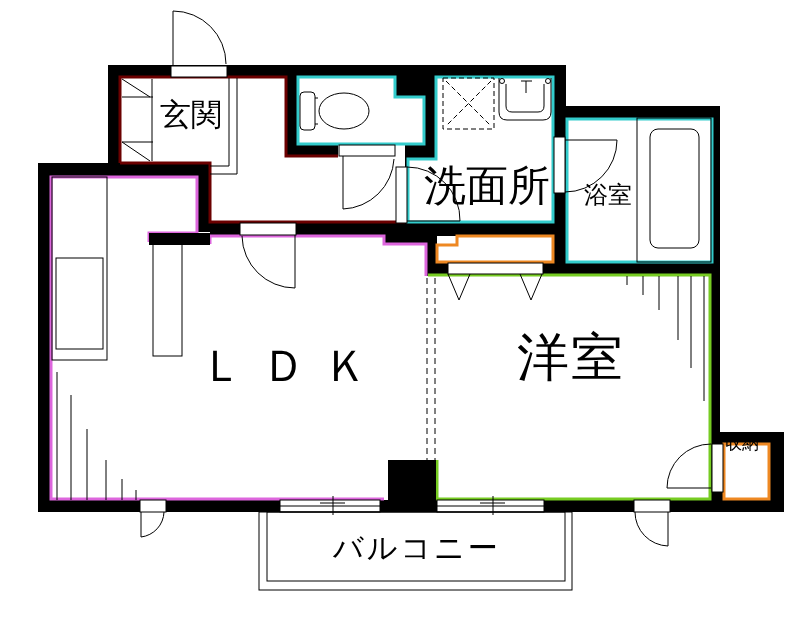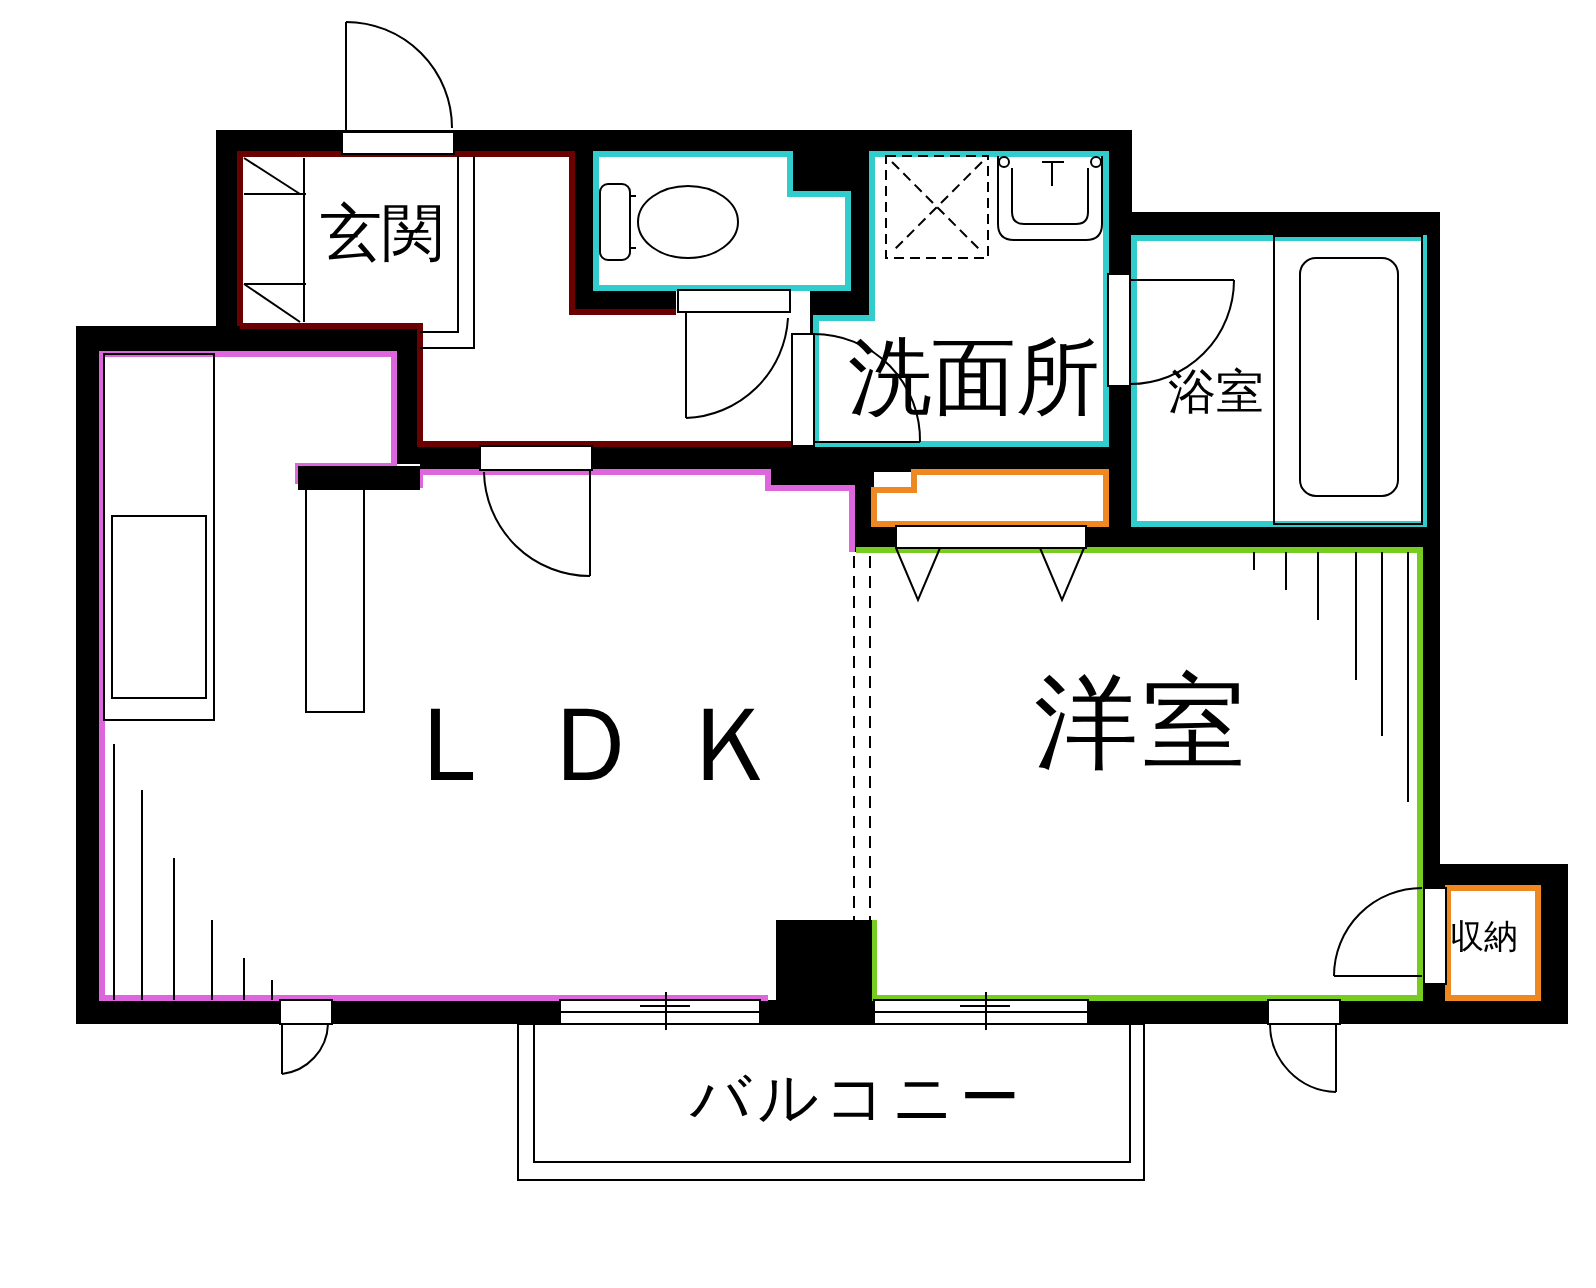--- a/index.html
+++ b/index.html
@@ -5,7 +5,7 @@
   html, body { margin: 0; padding: 0; background: #ffffff; }
   body { width: 798px; height: 644px; position: relative; overflow: hidden; font-family: "DejaVu Sans", sans-serif; }
   svg { position: absolute; left: 0; top: 0; }
-  .label { position: absolute; color: #000; white-space: nowrap; font-family: Liberation Sans, sans-serif; line-height: 1; }
+  .label { position: absolute; color: #000; white-space: nowrap; font-family: Liberation Mono, monospace; line-height: 1; }
   .l-genkan { left: 160px; top: 101px; font-size: 31px; }
   .l-senmen { left: 424px; top: 168px; font-size: 42px; }
   .l-yokushitsu { left: 584px; top: 185px; font-size: 24px; }

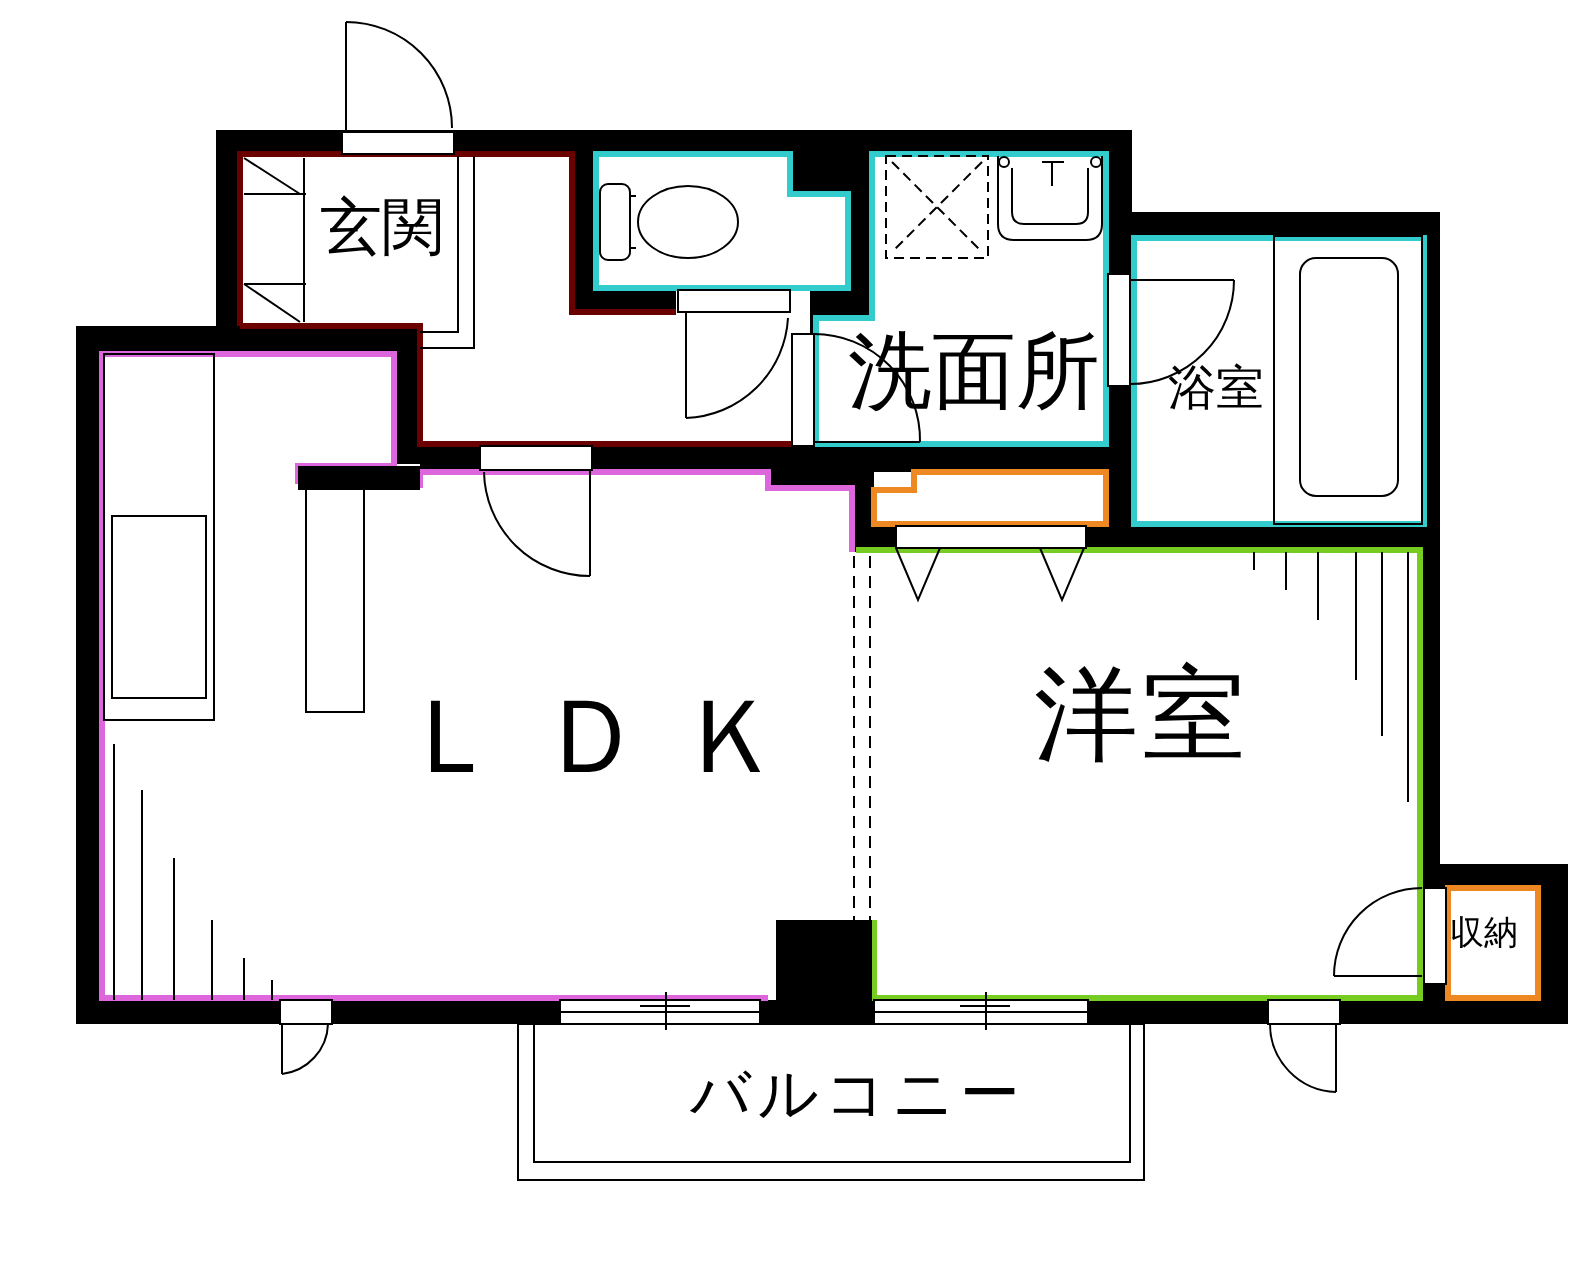--- a/index.html
+++ b/index.html
@@ -9,7 +9,7 @@
   .l-genkan { left: 160px; top: 101px; font-size: 31px; }
   .l-senmen { left: 424px; top: 168px; font-size: 42px; }
   .l-yokushitsu { left: 584px; top: 185px; font-size: 24px; }
-  .l-ldk { left: 200px; top: 347px; font-size: 52px; letter-spacing: 18px; }
+  .l-ldk { left: 200px; top: 347px; font-size: 44px; letter-spacing: 18px; }
   .l-yoshitsu { left: 517px; top: 336px; font-size: 52px; letter-spacing: 2px; }
   .l-shuno { left: 725px; top: 460px; font-size: 17px; }
   .l-balcony { left: 333px; top: 535px; font-size: 30px; letter-spacing: 3px; margin-left: 12px; }

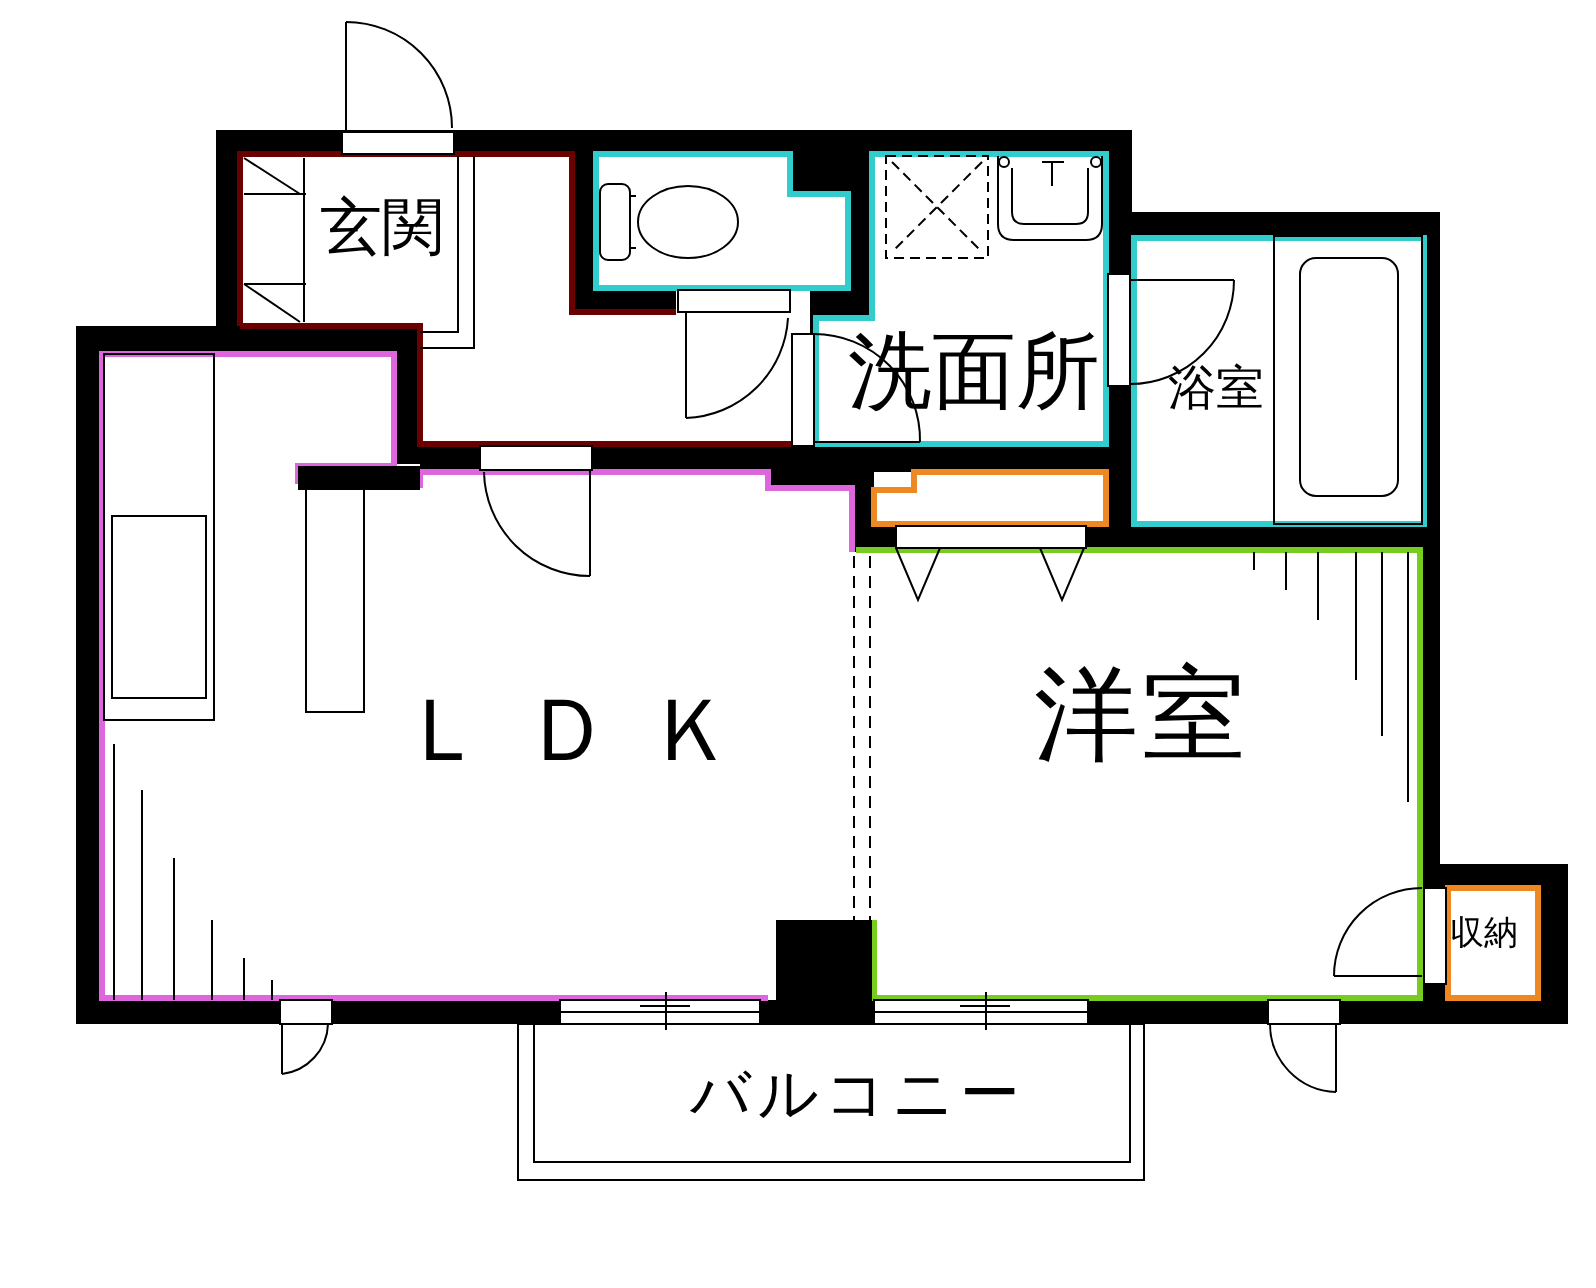--- a/index.html
+++ b/index.html
@@ -11,7 +11,7 @@
   .l-yokushitsu { left: 584px; top: 185px; font-size: 24px; }
   .l-ldk { left: 200px; top: 347px; font-size: 44px; letter-spacing: 18px; }
   .l-yoshitsu { left: 517px; top: 336px; font-size: 52px; letter-spacing: 2px; }
-  .l-shuno { left: 725px; top: 460px; font-size: 17px; }
+  .l-shuno { left: 725px; top: 436px; font-size: 17px; }
   .l-balcony { left: 333px; top: 535px; font-size: 30px; letter-spacing: 3px; margin-left: 12px; }
 </style>
 </head>

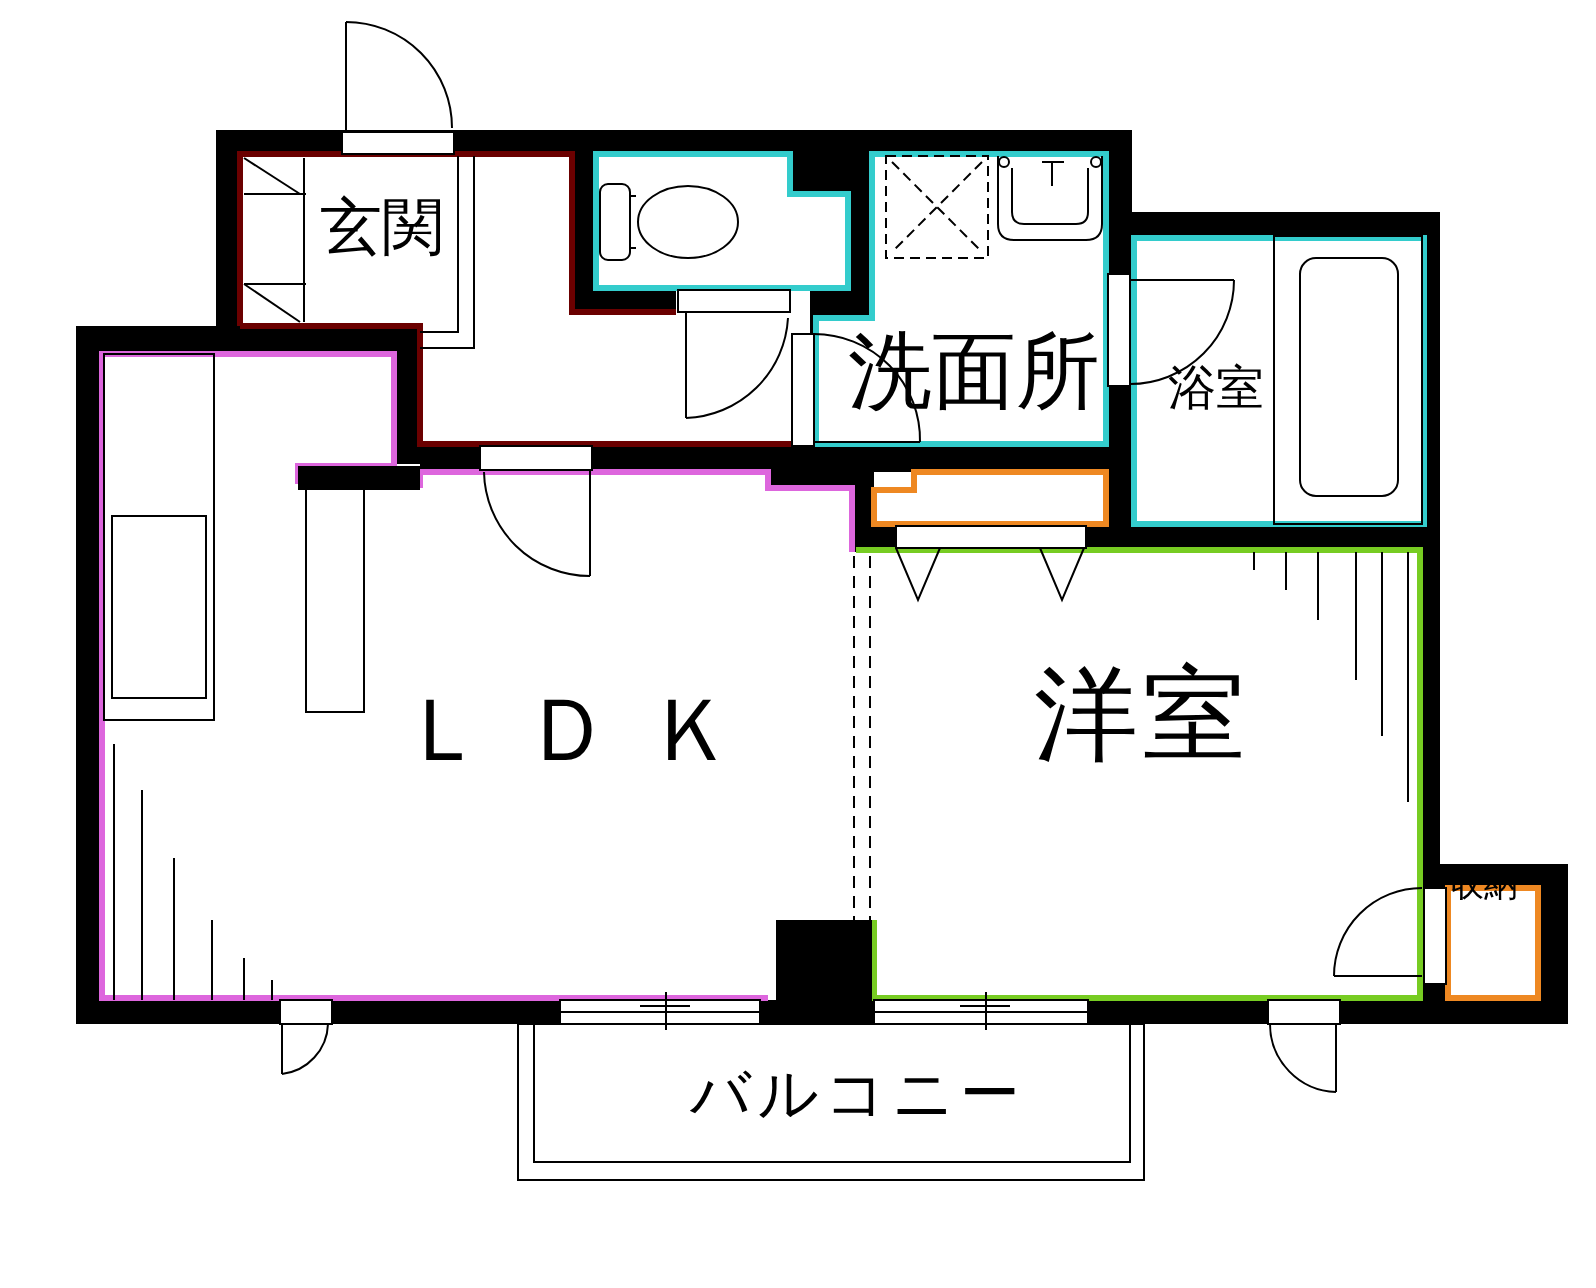--- a/index.html
+++ b/index.html
@@ -12,7 +12,7 @@
   .l-ldk { left: 200px; top: 347px; font-size: 44px; letter-spacing: 18px; }
   .l-yoshitsu { left: 517px; top: 336px; font-size: 52px; letter-spacing: 2px; }
   .l-shuno { left: 725px; top: 436px; font-size: 17px; }
-  .l-balcony { left: 333px; top: 535px; font-size: 30px; letter-spacing: 3px; margin-left: 12px; }
+  .l-balcony { left: 333px; top: 535px; font-size: 30px; letter-spacing: 3px; }
 </style>
 </head>
 <body>

